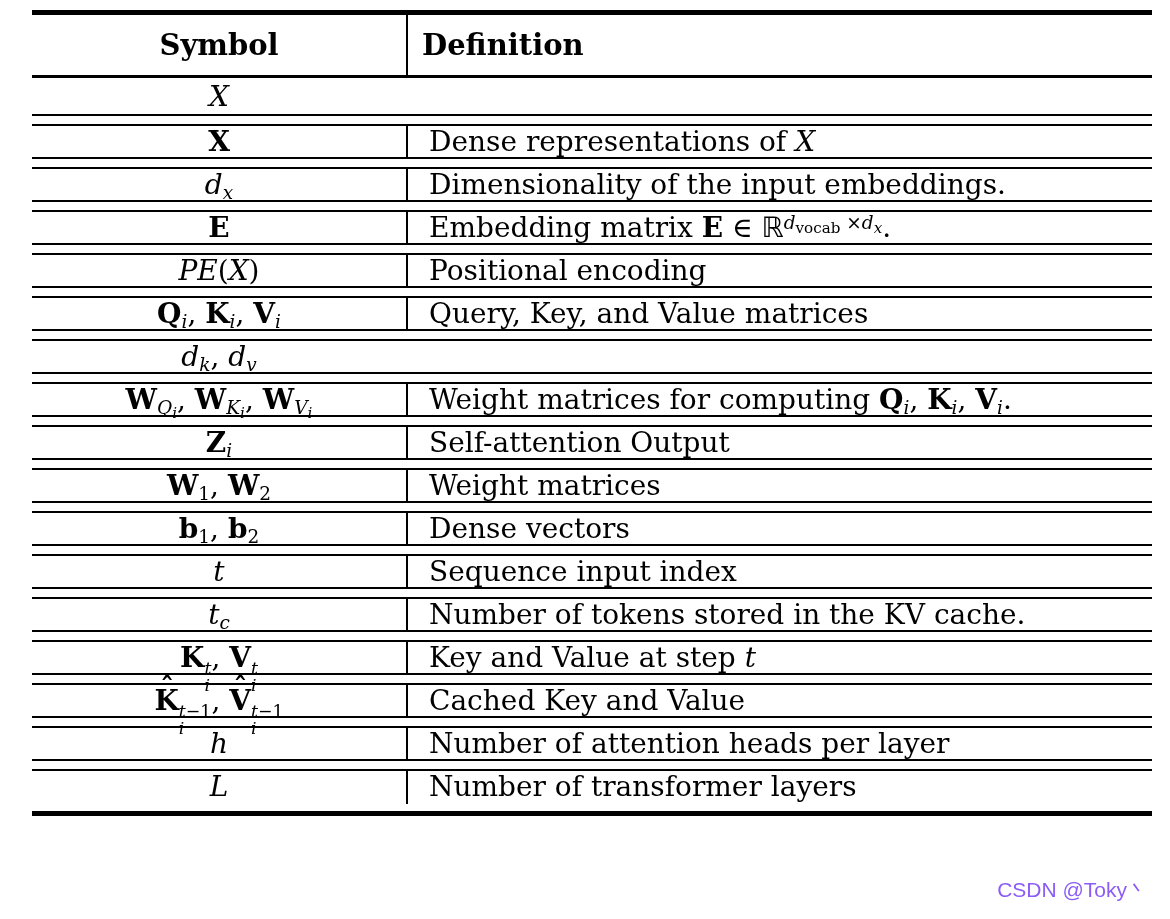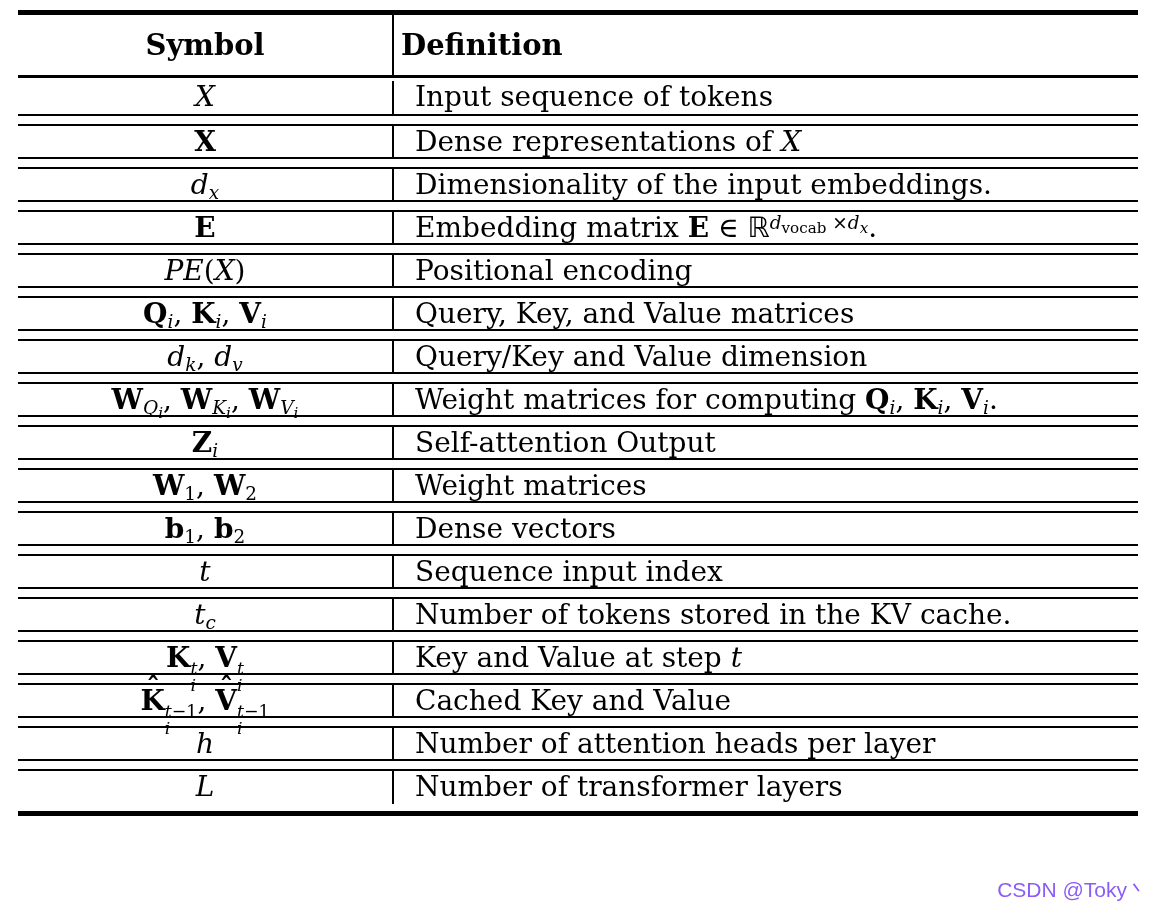--- a/index.html
+++ b/index.html
@@ -19,7 +19,7 @@
   }
   .table-wrap {
     position: absolute;
-    left: 18px;
+    left: 32px;
     top: 10px;
     width: 1120px;
   }

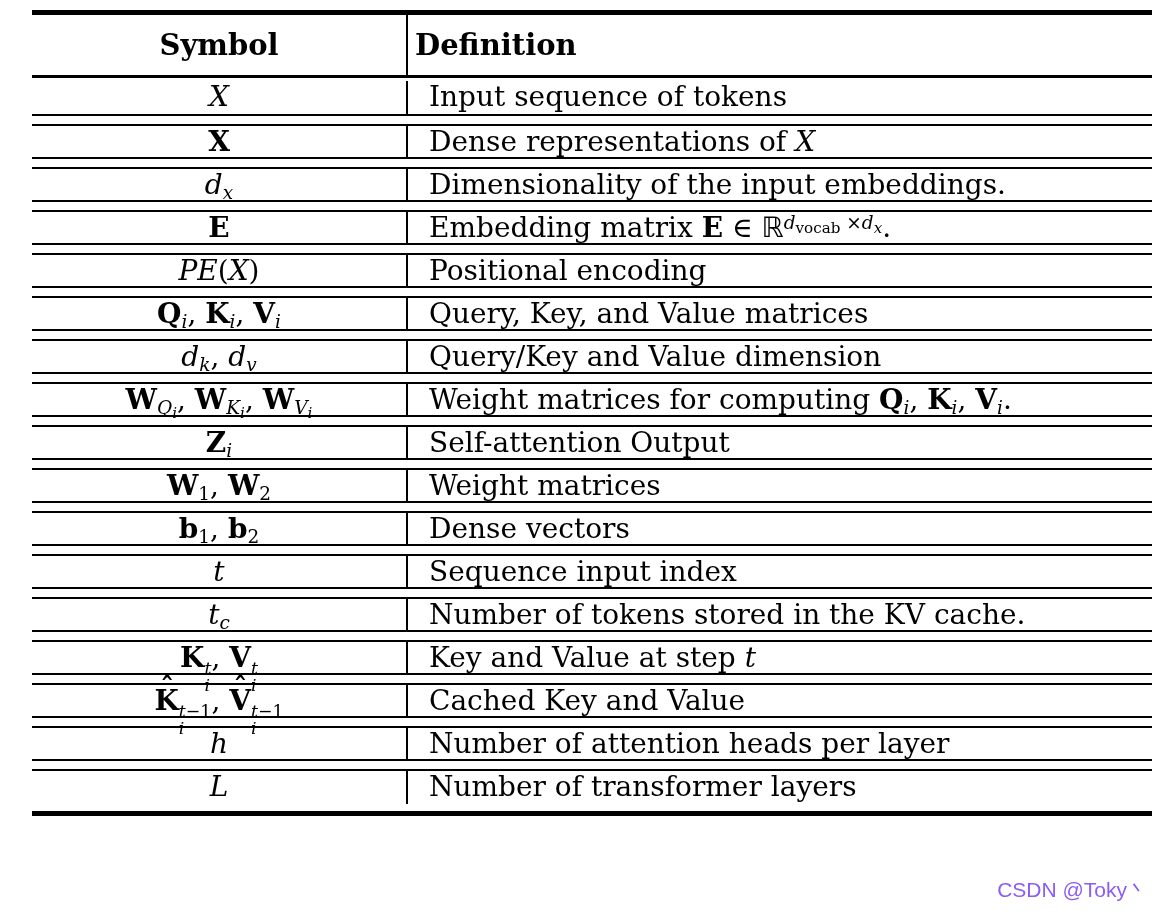--- a/index.html
+++ b/index.html
@@ -51,7 +51,7 @@
     border-left: 2px solid #000;
     display: flex;
     align-items: center;
-    padding-left: 7px;
+    padding-left: 14px;
     font-weight: 700;
     font-size: 29px;
   }

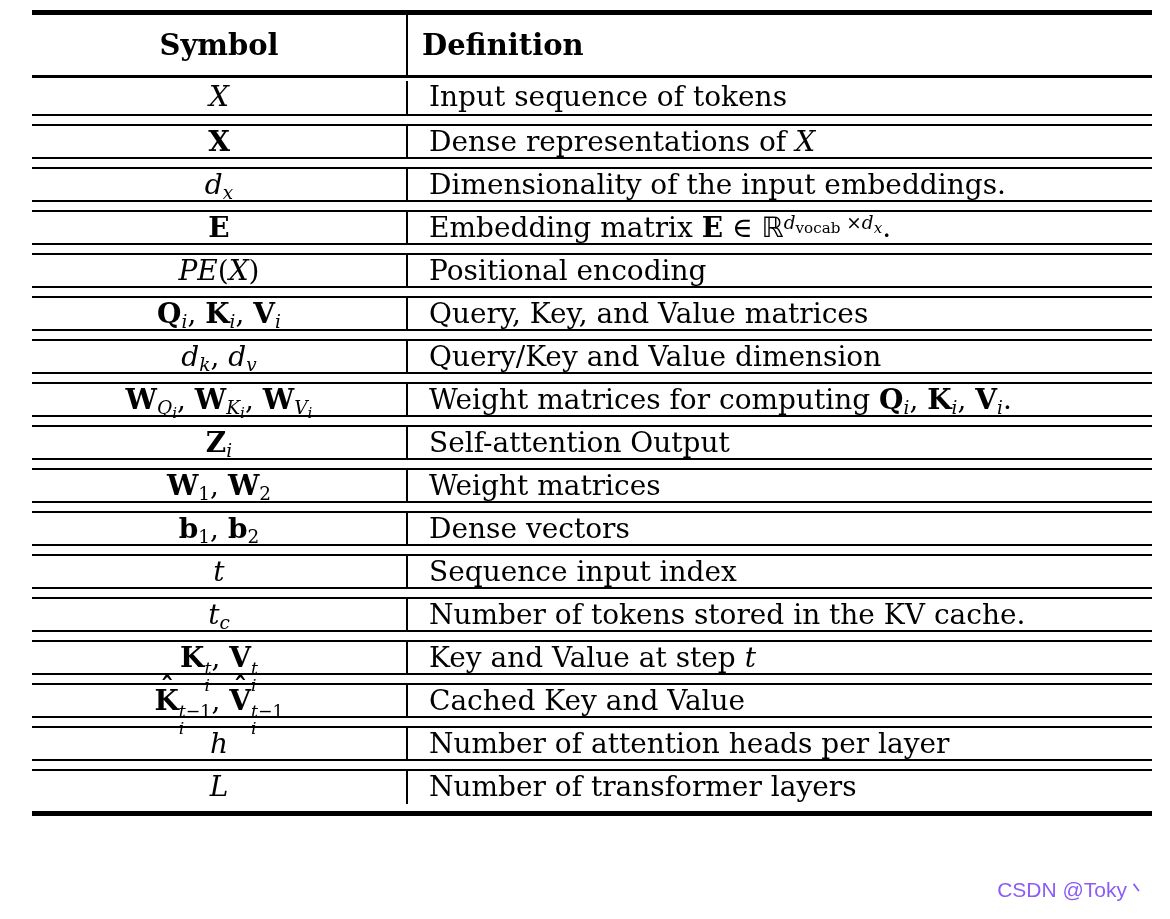--- a/index.html
+++ b/index.html
@@ -161,7 +161,6 @@
     <div class="rows">
         <div class="row">
           <div class="cell sym"><i>X</i></div>
-          <div class="cell def">Input sequence of tokens</div>
         </div>
         <div class="row">
           <div class="cell sym"><b>X</b></div>

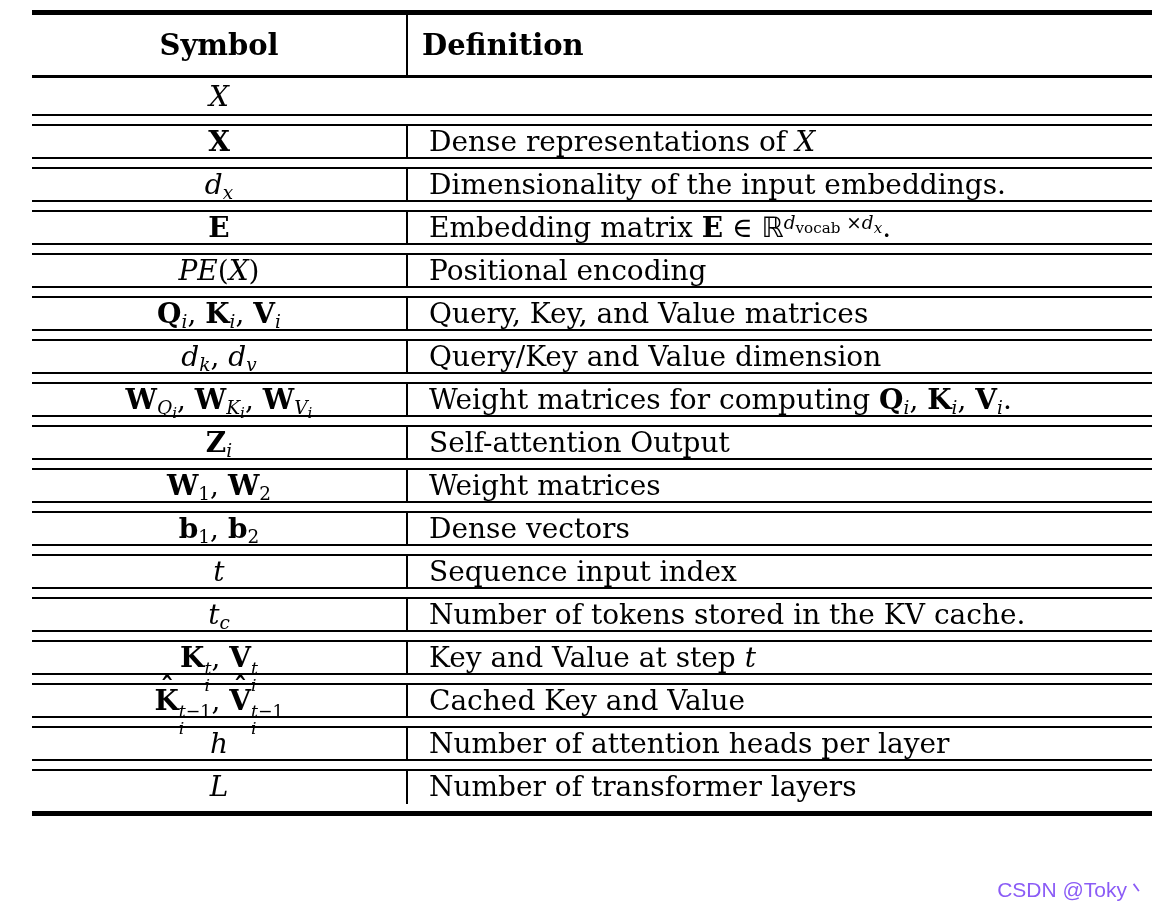--- a/index.html
+++ b/index.html
@@ -184,7 +184,6 @@
         </div>
         <div class="row">
           <div class="cell sym"><i>d</i><sub><i>k</i></sub>, <i>d</i><sub><i>v</i></sub></div>
-          <div class="cell def">Query/Key and Value dimension</div>
         </div>
         <div class="row">
           <div class="cell sym"><b>W</b><sub><i>Q</i><sub><i>i</i></sub></sub>, <b>W</b><sub><i>K</i><sub><i>i</i></sub></sub>, <b>W</b><sub><i>V</i><sub><i>i</i></sub></sub></div>

